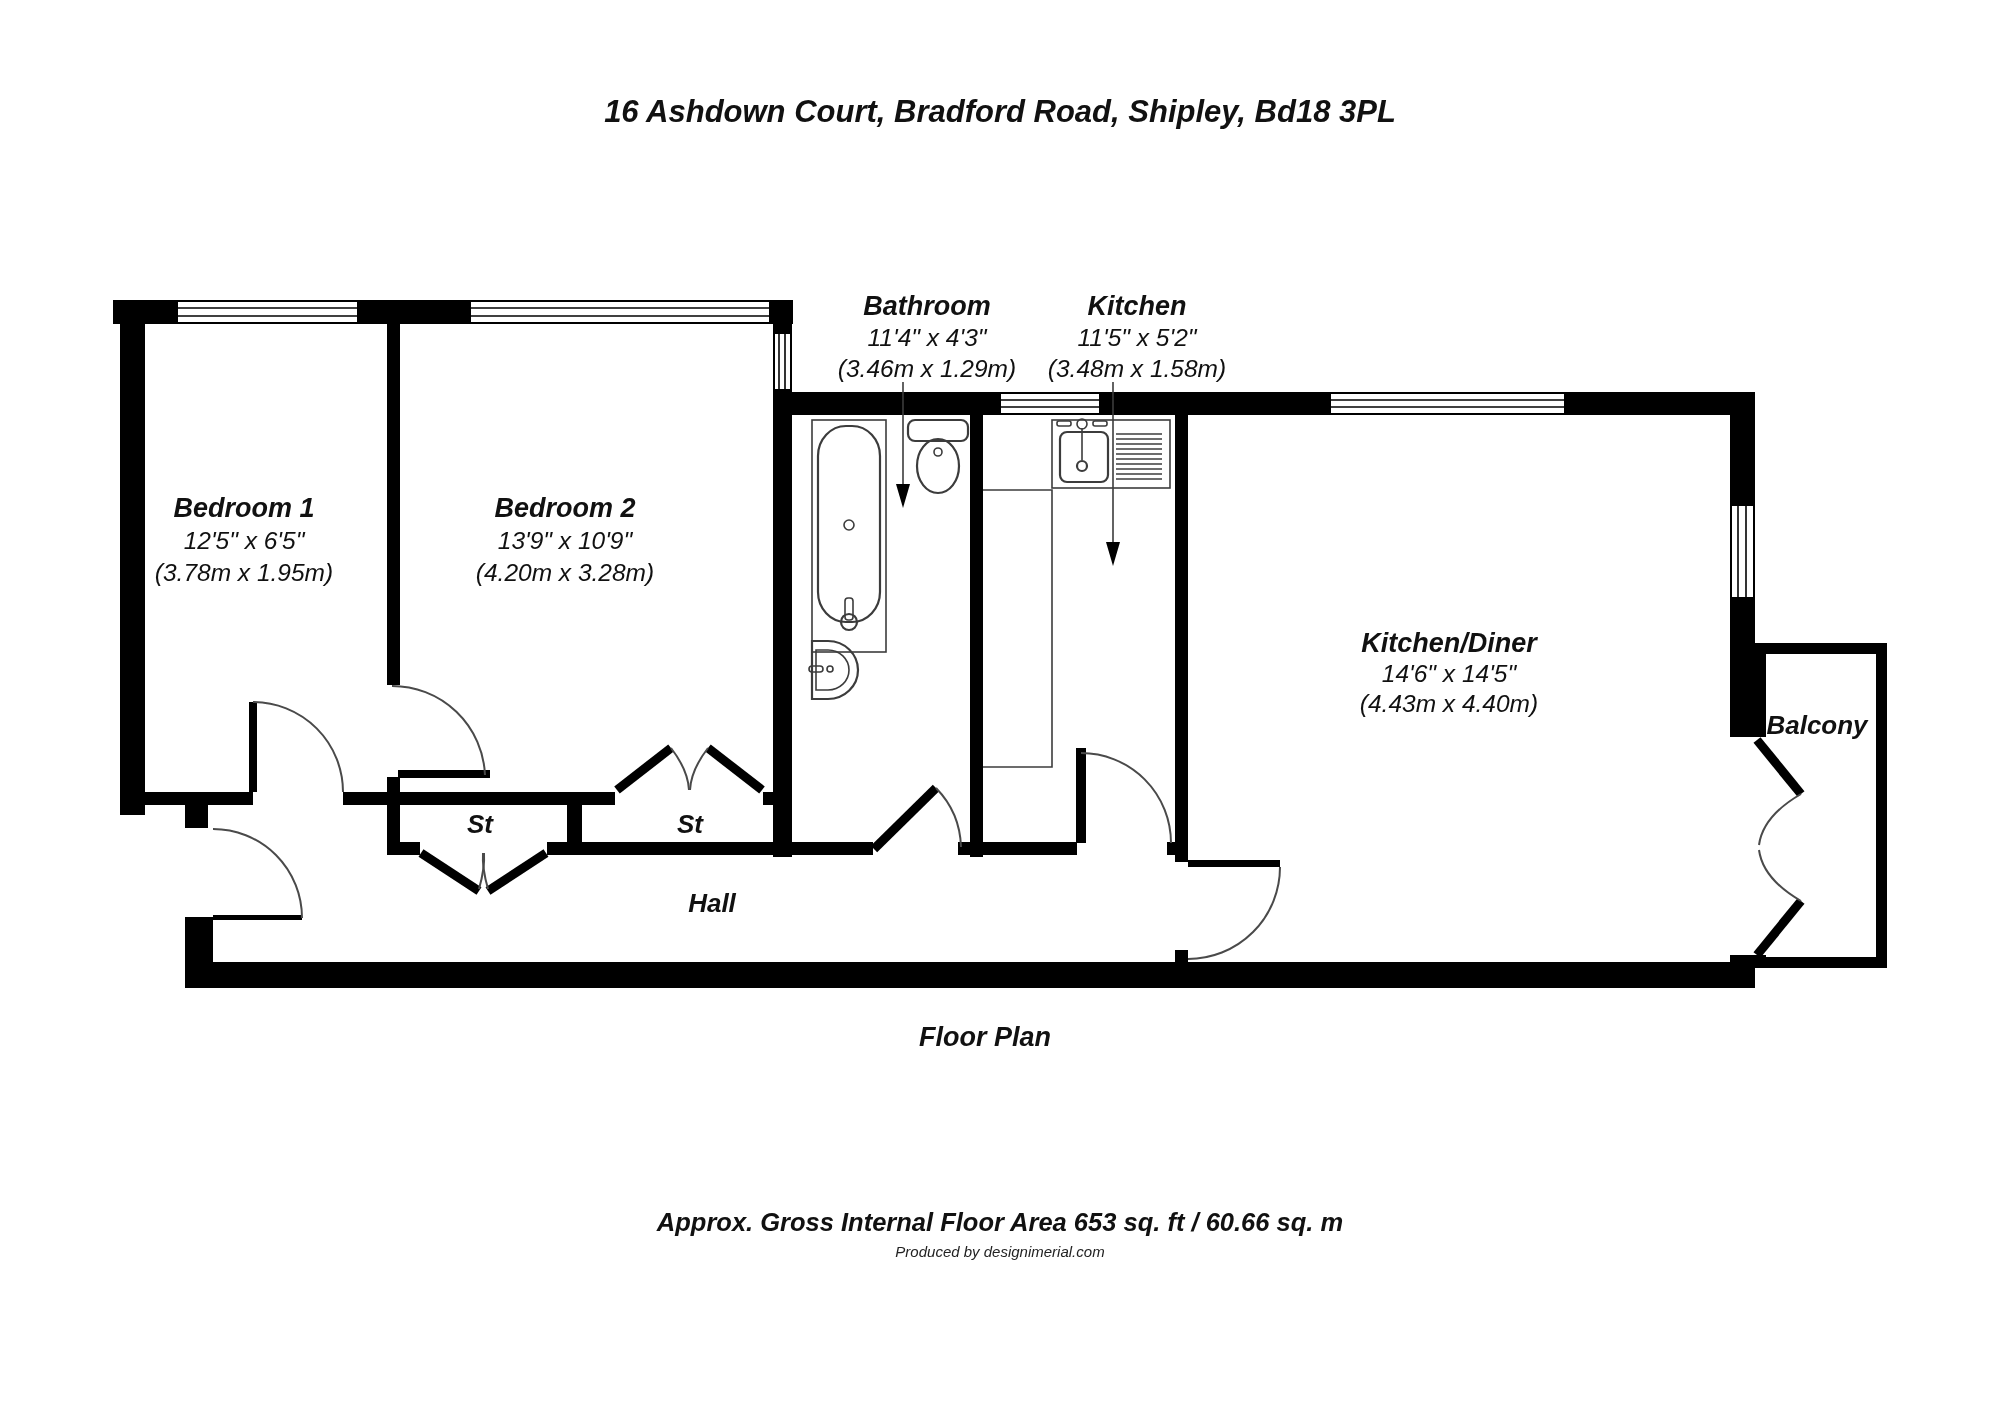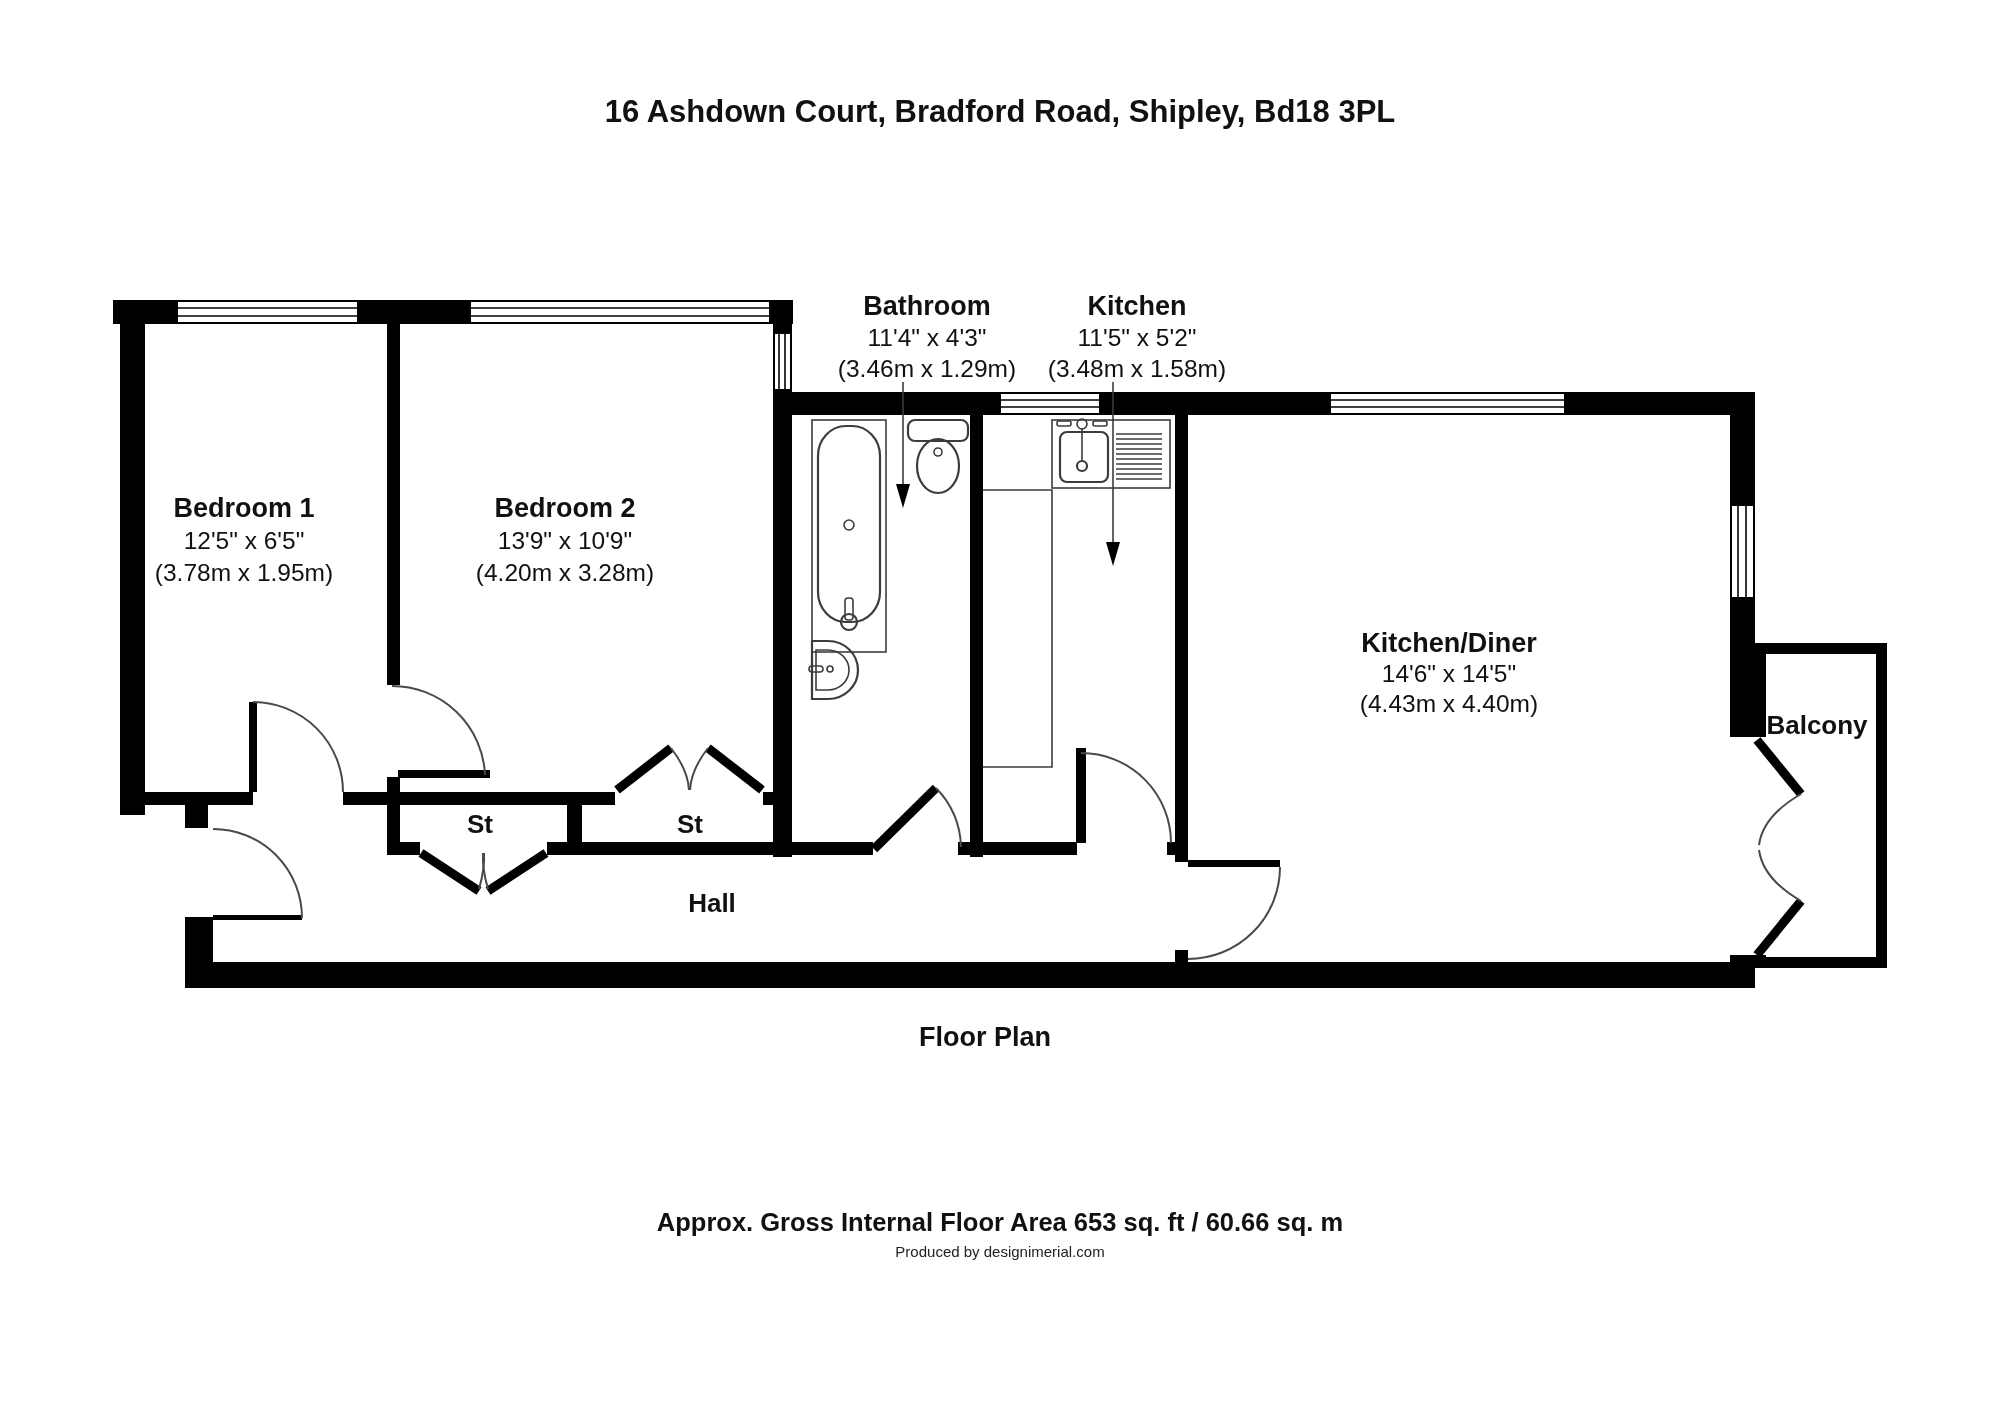--- a/index.html
+++ b/index.html
@@ -4,7 +4,7 @@
 <style>
   html,body{margin:0;padding:0;background:#ffffff;}
   .page{position:relative;width:2000px;height:1413px;background:#ffffff;overflow:hidden;
-        font-family:"Liberation Sans", sans-serif;}
+        font-family:"Liberation Sans", sans-serif;font-style:italic;}
   svg{display:block}
   .wall{fill:#000000;stroke:none}
   .winrect{fill:#ffffff;stroke:#000000;stroke-width:2}

